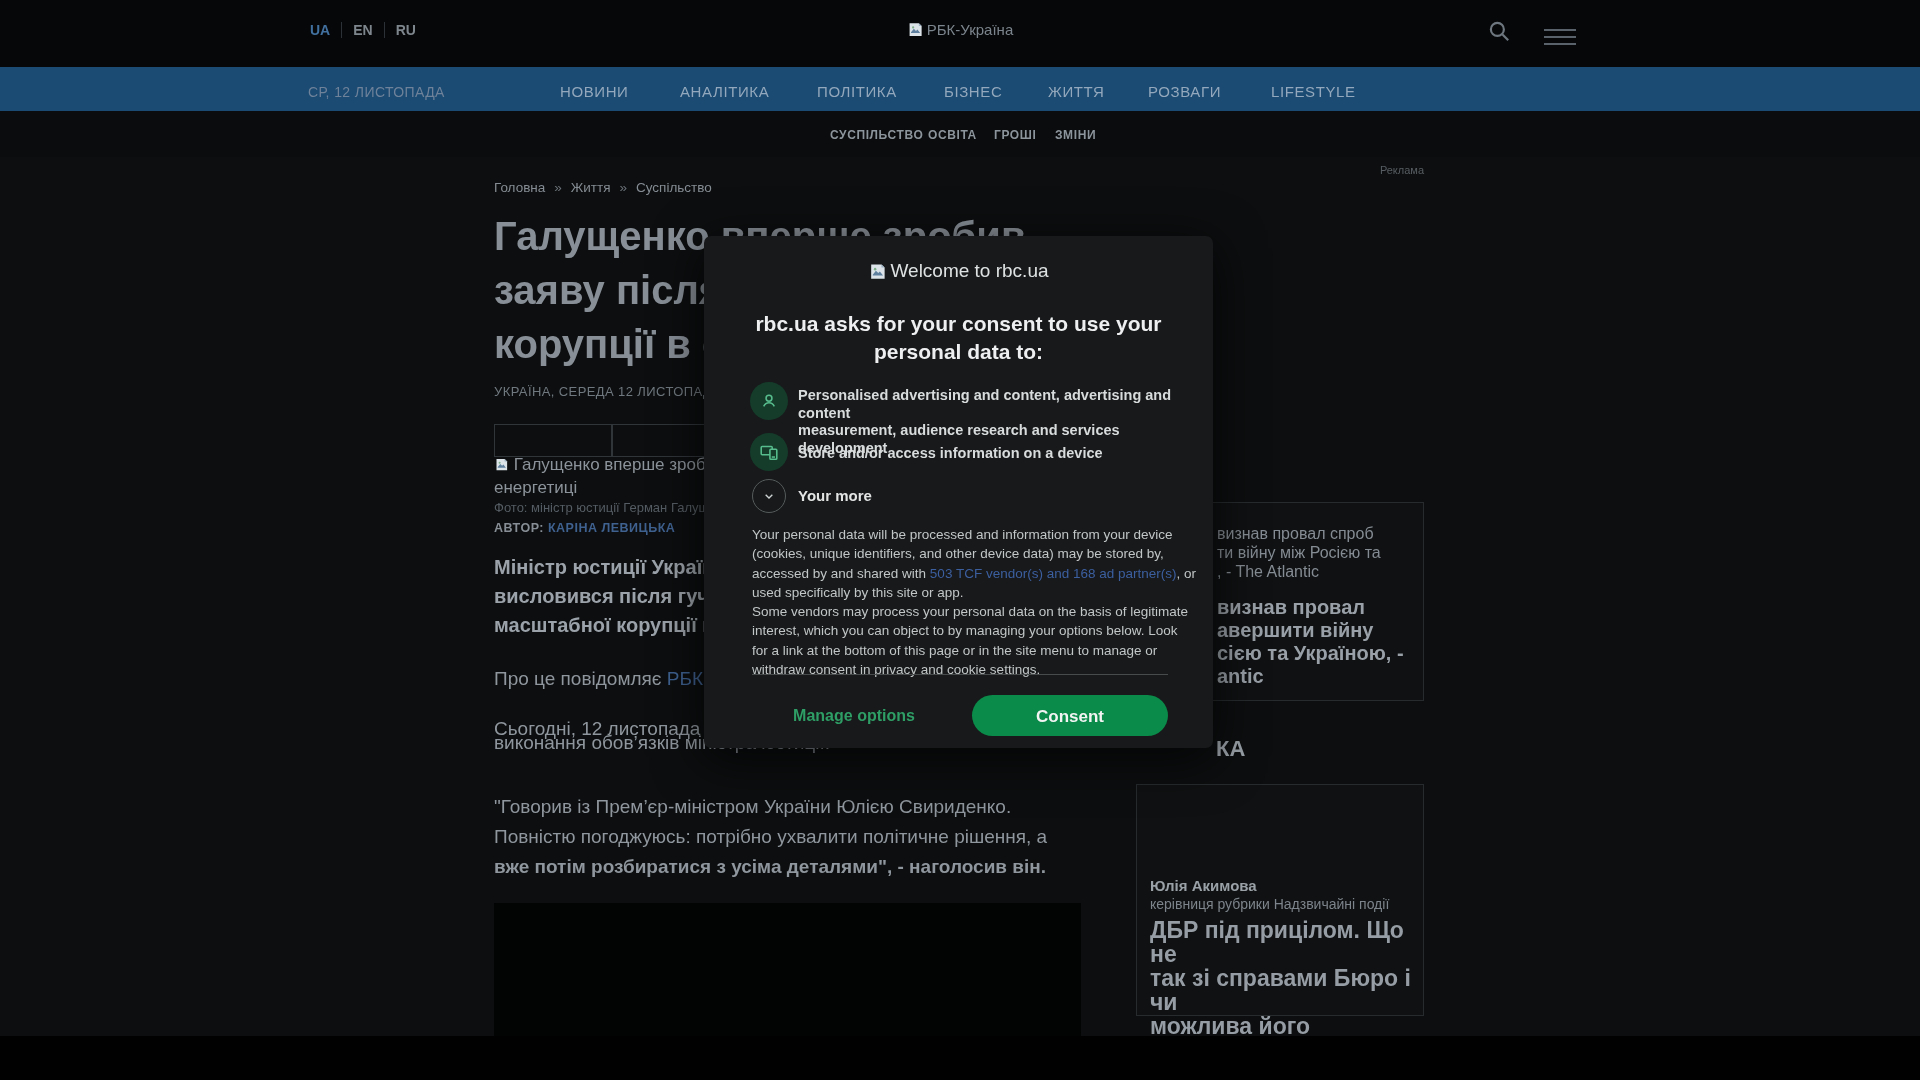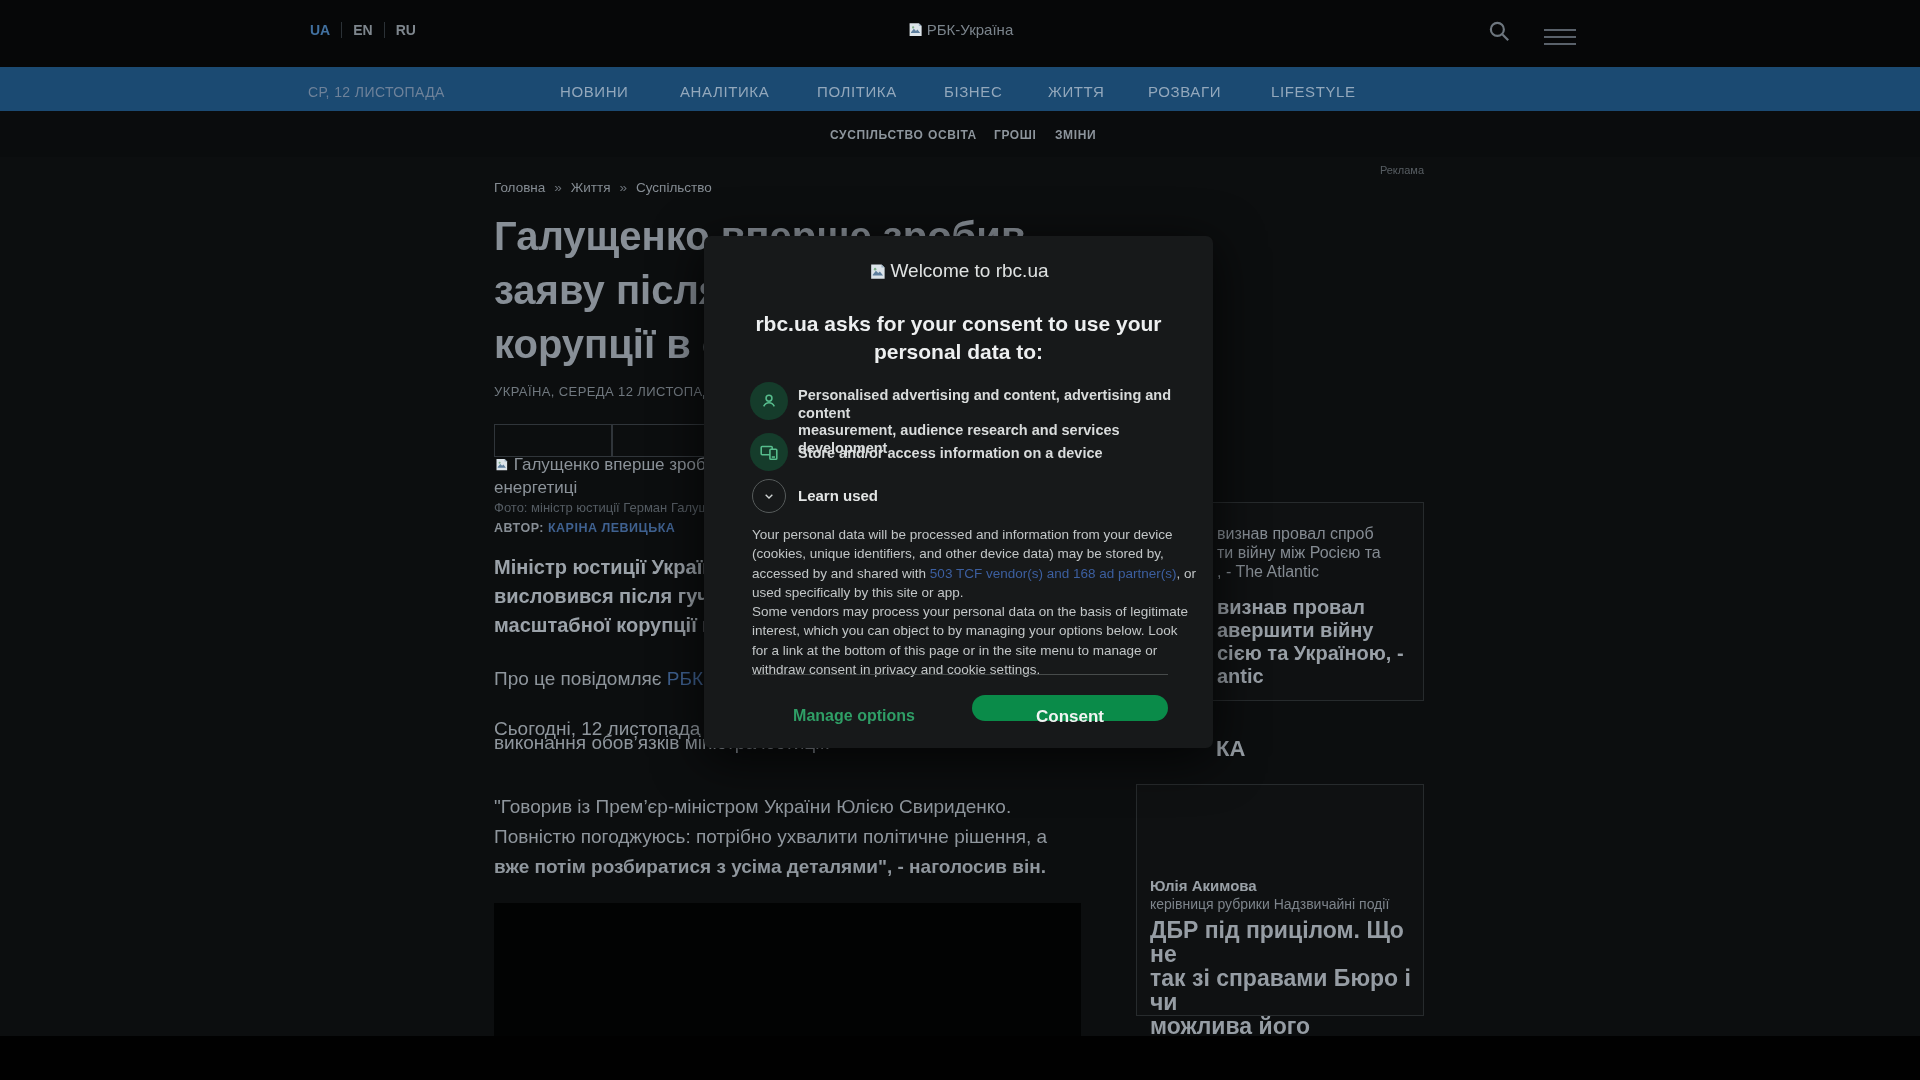--- a/index.html
+++ b/index.html
@@ -243,7 +243,7 @@
         <polyline points="7 10 12 15 17 10"></polyline>
       </svg>
     </div>
-    <div class="m-learntext" style="top:251px;" data-interactable="true">Learn used</div>
+    <div class="m-learntext" style="top:251px;" data-interactable="true">Your more</div>
 
     <div class="m-para nw" style="top:289px;" data-interactable="false">
       <div data-interactable="false">Your personal data will be processed and information from your device</div>

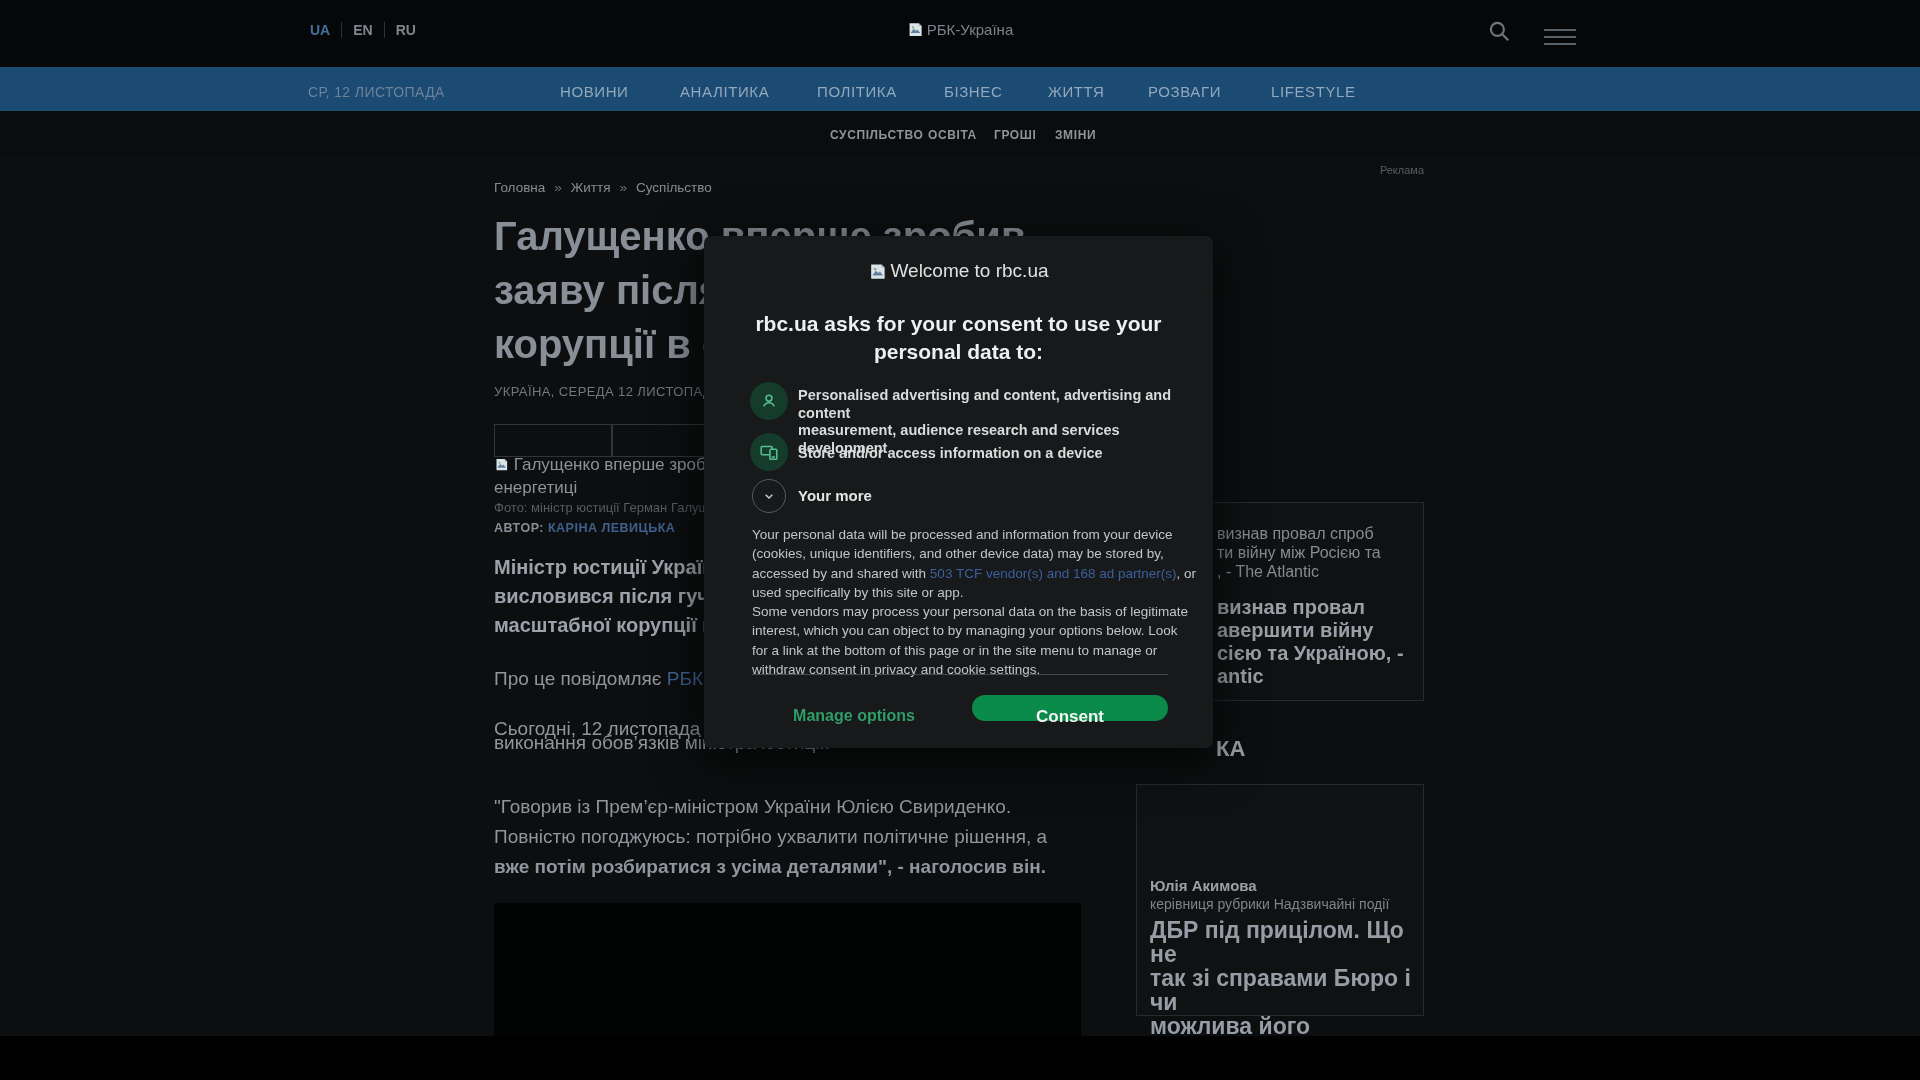--- a/index.html
+++ b/index.html
@@ -70,7 +70,7 @@
   .m-divider{position:absolute;left:48px;top:674px;width:416px;height:1px;background:#474b4b;}
   .m-manage{position:absolute;left:60px;top:696px;width:180px;height:40px;line-height:40px;
     text-align:center;font-size:16px;font-weight:bold;color:#2f9e66;cursor:pointer;}
-  .m-consent{position:absolute;left:268px;top:695px;width:196px;height:26px;border-radius:21px;
+  .m-consent{position:absolute;left:268px;top:695px;width:196px;height:41px;border-radius:21px;
     background:#0a8b49;color:#f2f4f3;font-size:17px;font-weight:bold;text-align:center;
     line-height:41px;cursor:pointer;border:none;}
   .nw{white-space:nowrap;}

